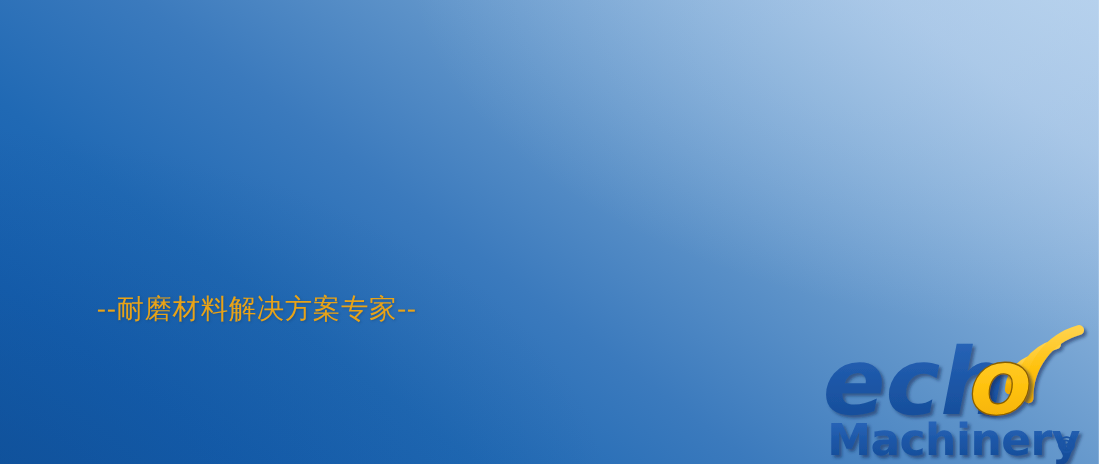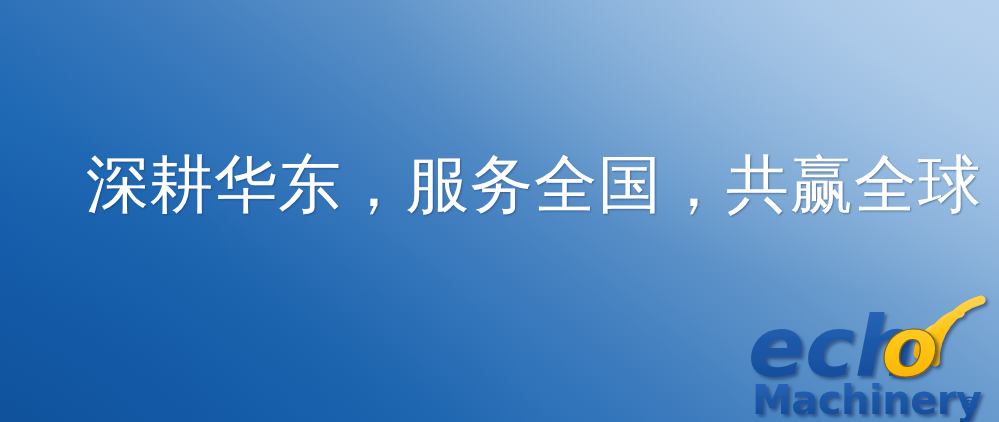--- a/index.html
+++ b/index.html
@@ -102,7 +102,6 @@
 
 <div id="banner">
 
-  <div class="headline">深耕华东，服务全国，共赢全球</div>
 
 
   <div class="logo">

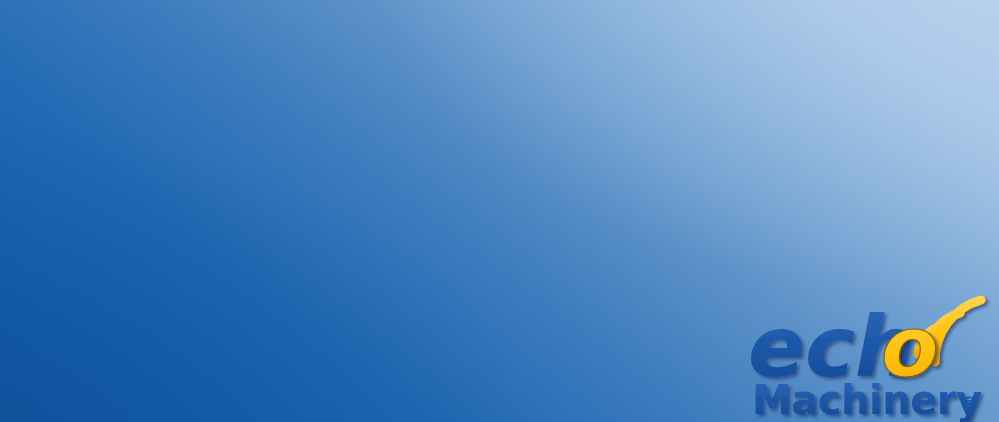--- a/index.html
+++ b/index.html
@@ -103,6 +103,7 @@
 <div id="banner">
 
 
+  <div class="subtitle">--耐磨材料解决方案专家--</div>
 
   <div class="logo">
     <svg viewBox="0 0 251 126" xmlns="http://www.w3.org/2000/svg" aria-hidden="true">

